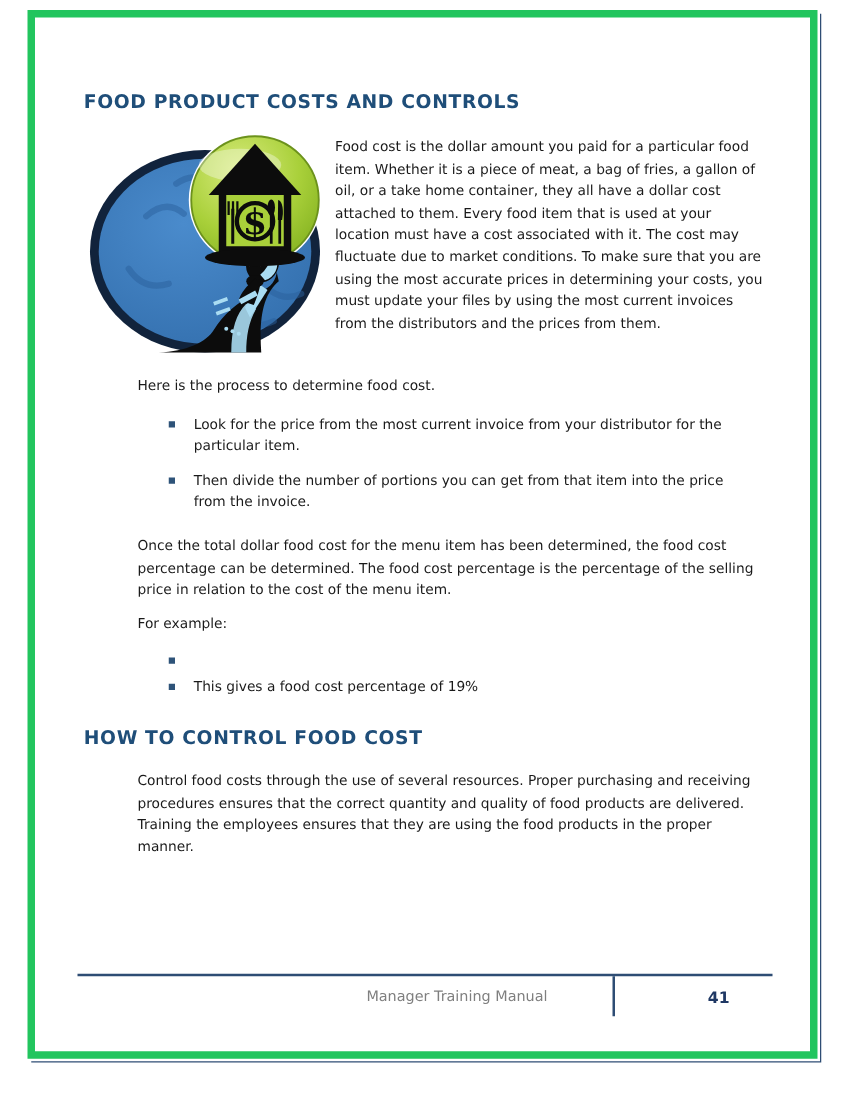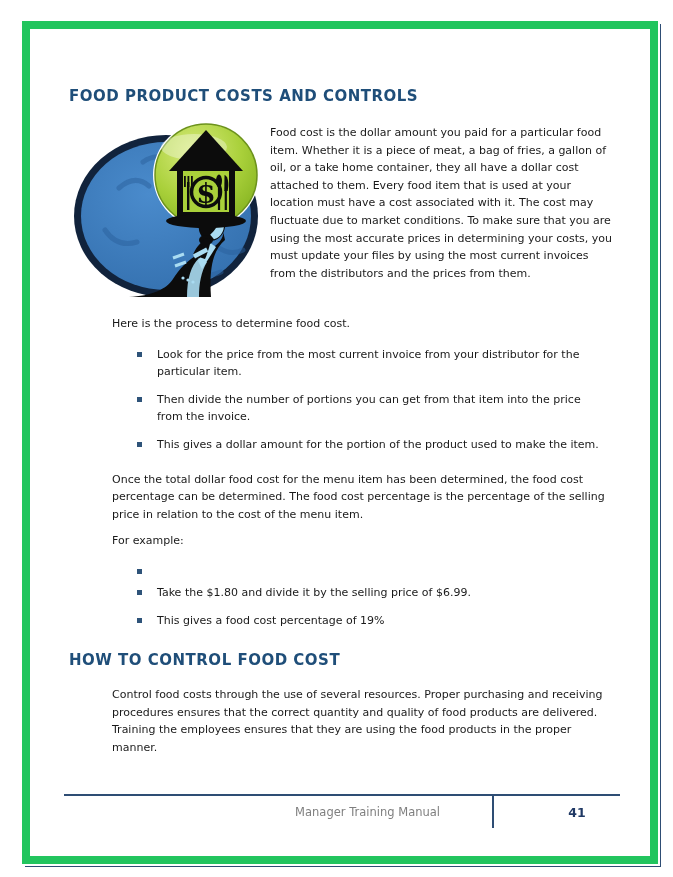--- a/index.html
+++ b/index.html
@@ -11,9 +11,9 @@
     overflow:hidden;
   }
   .page-frame {
-    position:absolute; left:22px; top:21px;
+    position:absolute; left:22px; top:8px;
     width:620px; height:827px;
-    border:8px solid #22c55e;
+    border:6px solid #22c55e;
     background:#fff;
     box-shadow: 2px 2px 0 0 #ffffff, 3px 3px 0 0 #2E4D74;
     box-sizing:content-box;

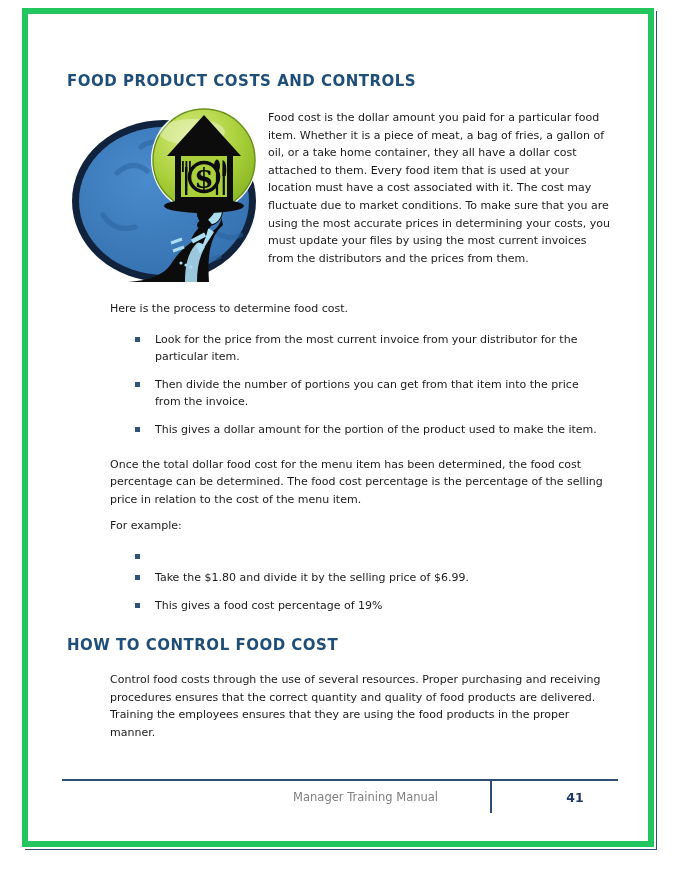--- a/index.html
+++ b/index.html
@@ -135,10 +135,6 @@
         <span class="sq"></span>
         <span class="body-text">Then divide the number of portions you can get from that item into the price from the invoice.</span>
       </li>
-      <li>
-        <span class="sq"></span>
-        <span class="body-text">This gives a dollar amount for the portion of the product used to make the item.</span>
-      </li>
     </ul>
 
     <p class="body-text para">Once the total dollar food cost for the menu item has been determined, the food cost percentage can be determined. The food cost percentage is the percentage of the selling price in relation to the cost of the menu item.</p>

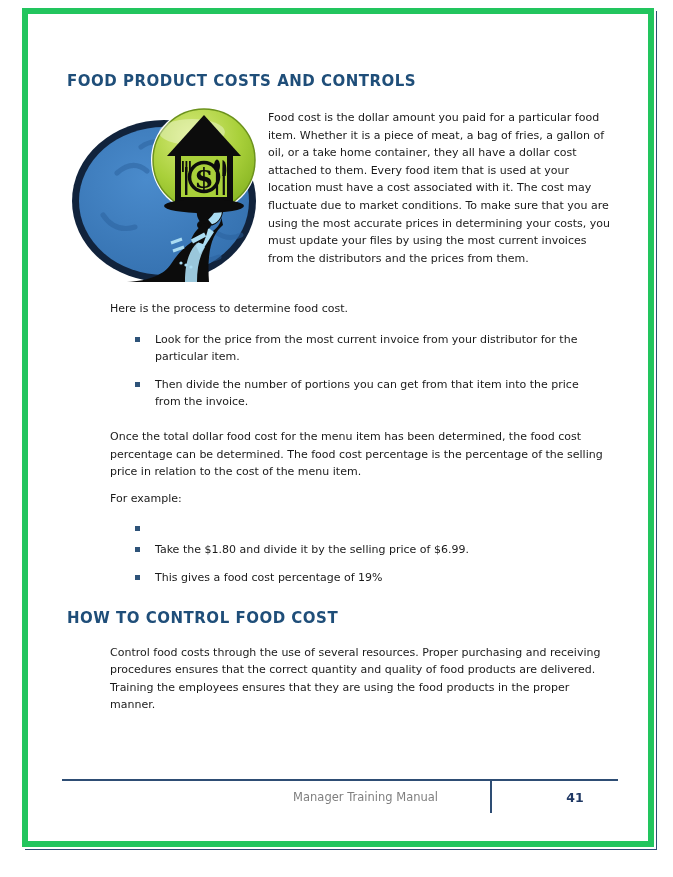--- a/index.html
+++ b/index.html
@@ -145,10 +145,6 @@
       </li>
       <li>
         <span class="sq"></span>
-        <span class="body-text">Take the $1.80 and divide it by the selling price of $6.99.</span>
-      </li>
-      <li>
-        <span class="sq"></span>
         <span class="body-text">This gives a food cost percentage of 19%</span>
       </li>
     </ul>

